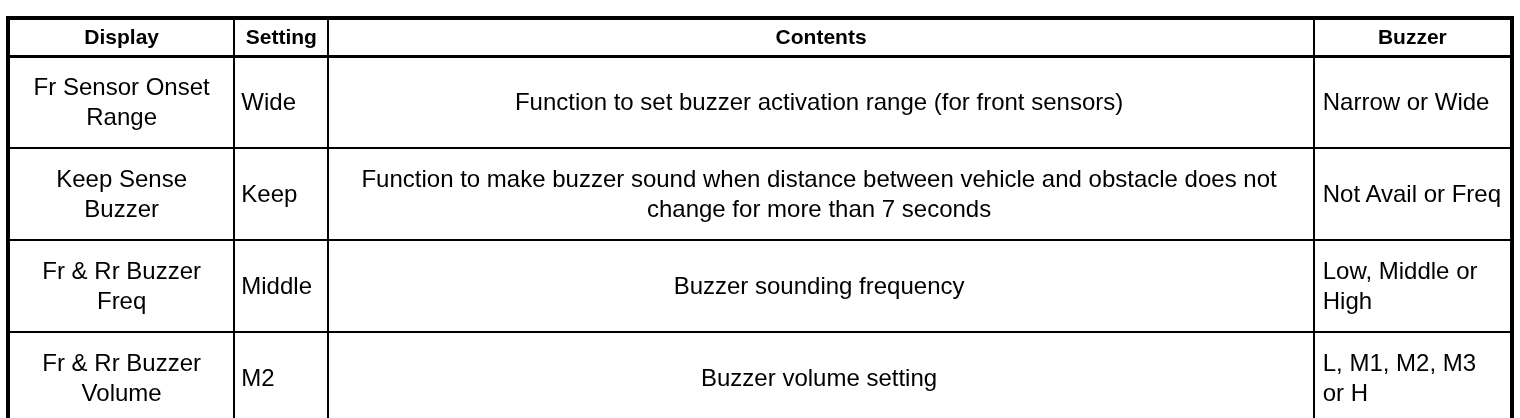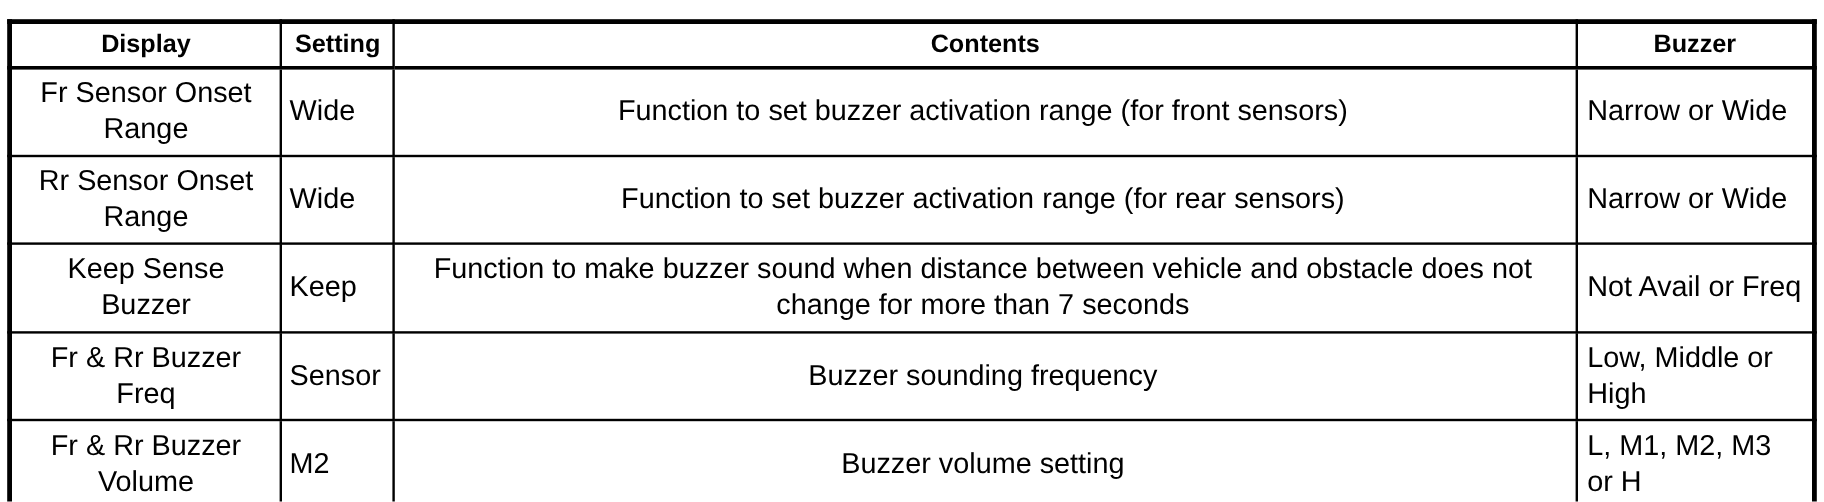--- a/index.html
+++ b/index.html
@@ -77,12 +77,6 @@
     <td class="cell-setting">Narrow or Wide</td>
   </tr>
 
-  <tr>
-    <td class="cell-display">Rr Sensor Onset Range</td>
-    <td class="cell-default">Wide</td>
-    <td class="cell-contents">Function to set buzzer activation range (for rear sensors)</td>
-    <td class="cell-setting">Narrow or Wide</td>
-  </tr>
 
   <tr>
     <td class="cell-display">Keep Sense Buzzer</td>

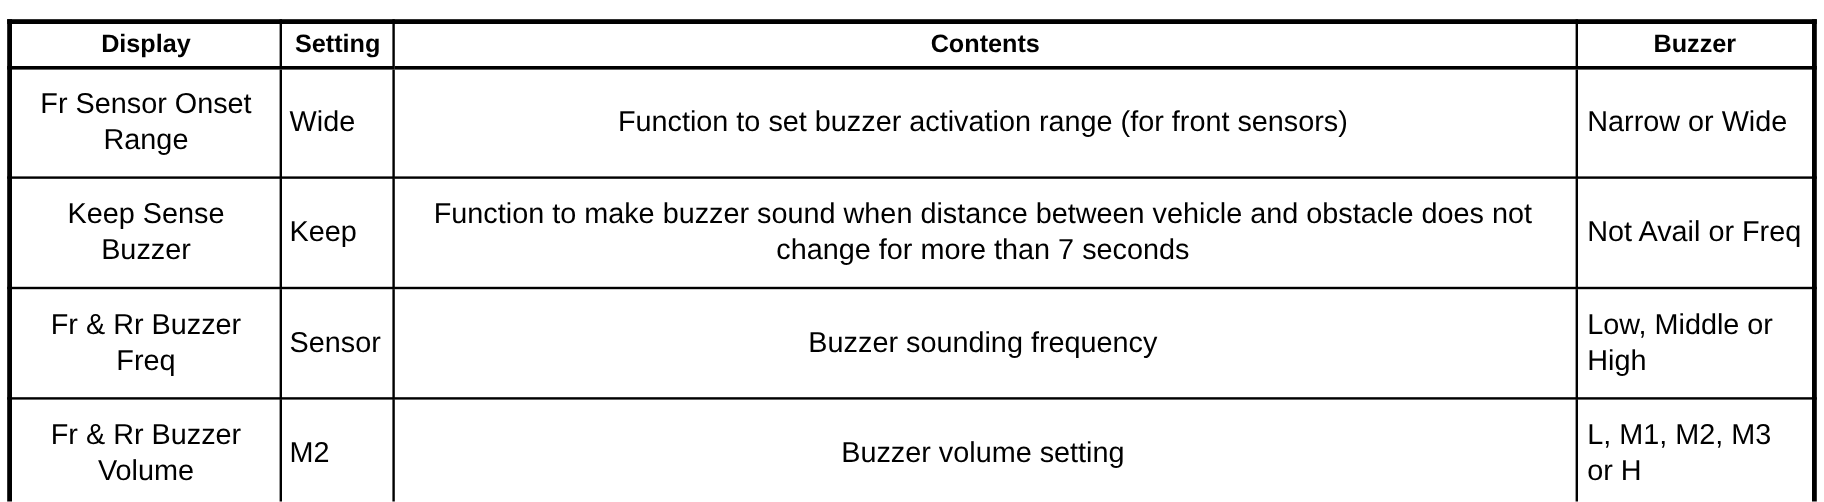--- a/index.html
+++ b/index.html
@@ -87,7 +87,7 @@
 
   <tr>
     <td class="cell-display">Fr &amp; Rr Buzzer Freq</td>
-    <td class="cell-default">Sensor</td>
+    <td class="cell-default">Middle</td>
     <td class="cell-contents">Buzzer sounding frequency</td>
     <td class="cell-setting">Low, Middle or High</td>
   </tr>

